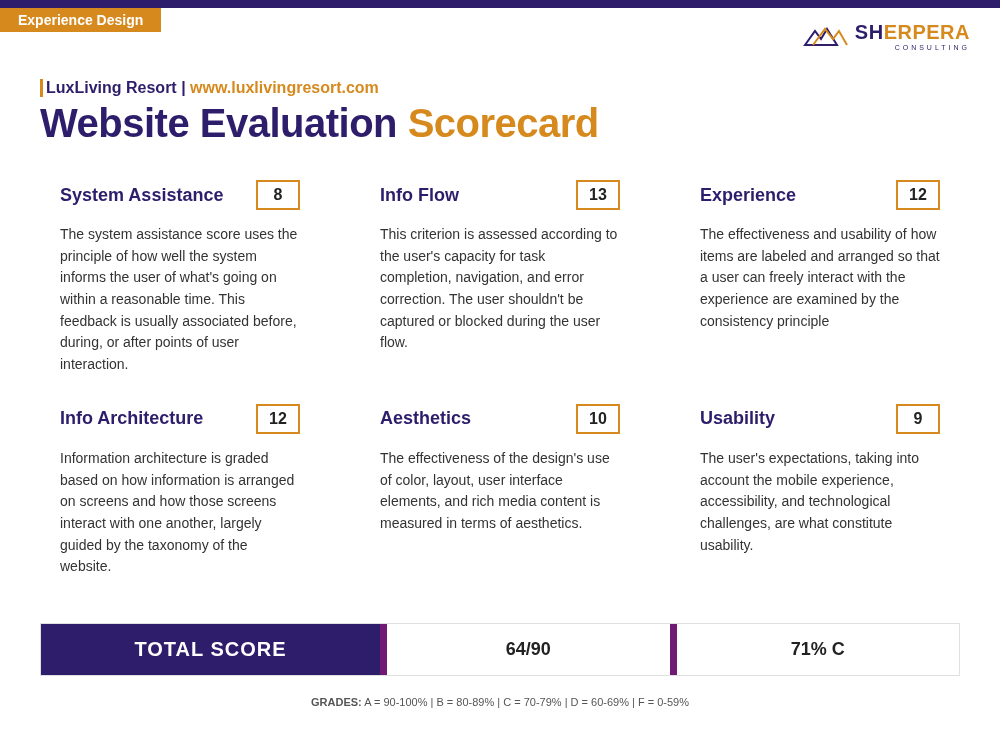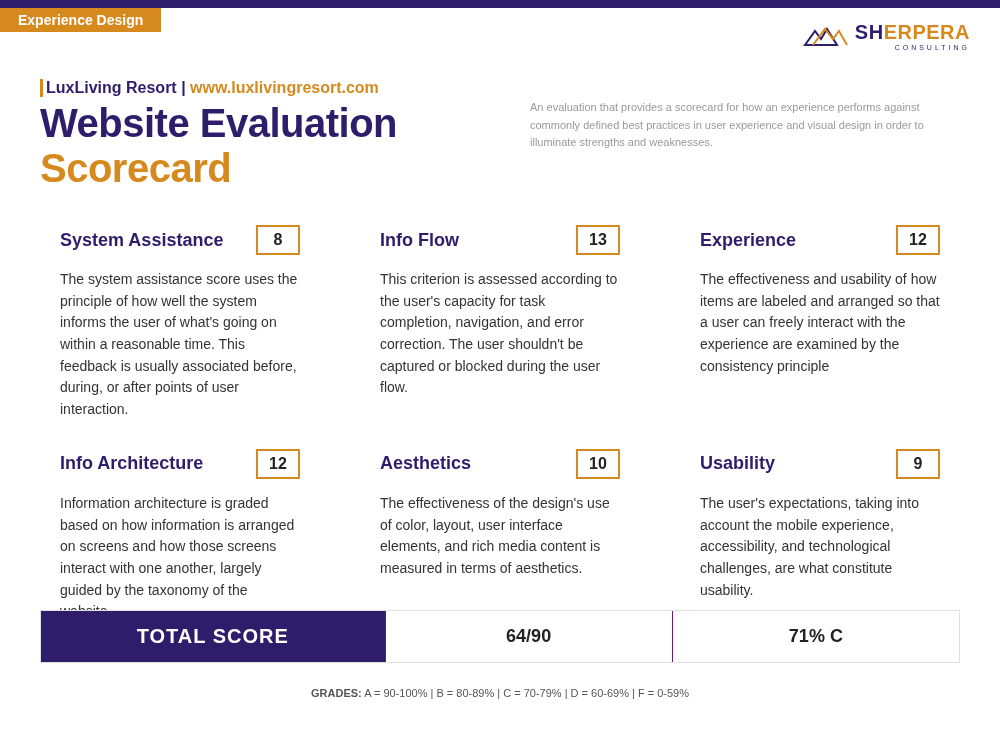--- a/index.html
+++ b/index.html
@@ -191,7 +191,6 @@
       <span>Website Evaluation</span> <span class="accent">Scorecard</span>
     </div>
   </div>
-  <div class="title-desc">An evaluation that provides a scorecard for how an experience performs against commonly defined best practices in user experience and visual design in order to illuminate strengths and weaknesses.</div>
 </div>
 
 <div class="grid">

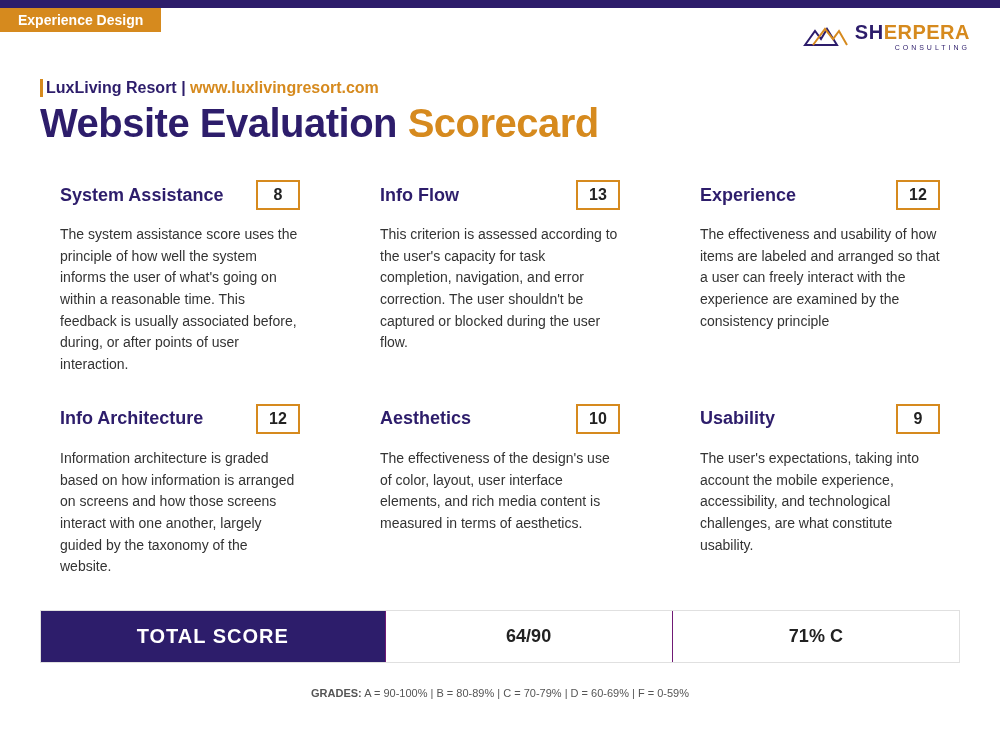--- a/index.html
+++ b/index.html
@@ -122,7 +122,7 @@
   }
   .total-row {
     position: absolute;
-    bottom: 67px;
+    bottom: 54px;
     left: 40px;
     right: 40px;
     display: flex;

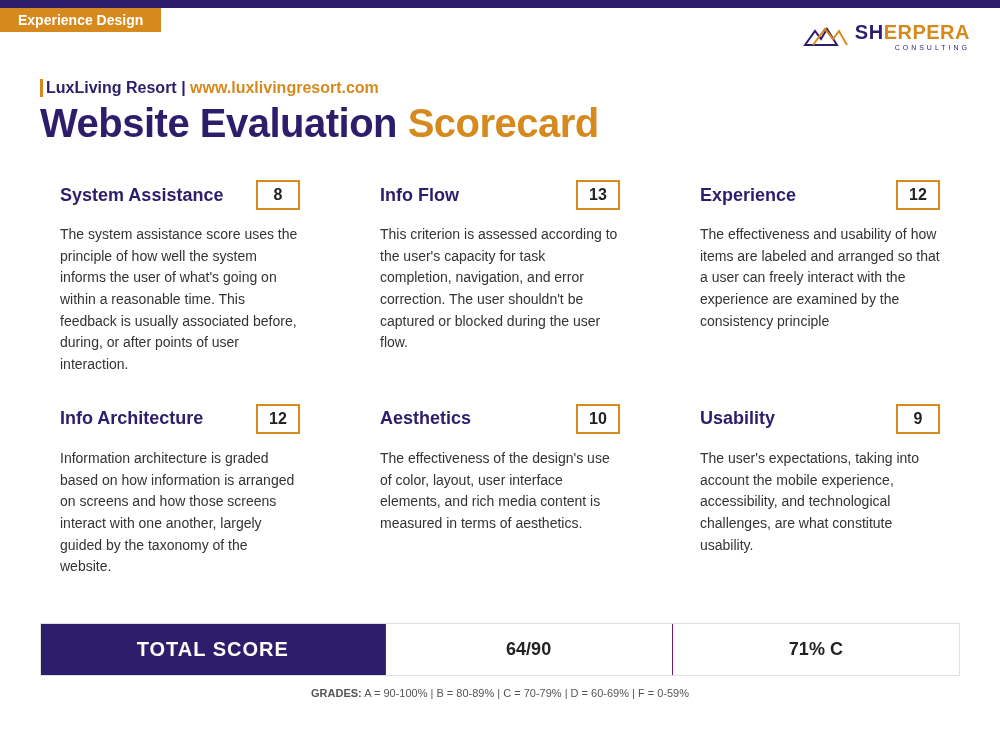--- a/index.html
+++ b/index.html
@@ -148,7 +148,7 @@
     font-size: 18px;
     font-weight: 600;
     color: #222;
-    border-left: 1px solid #701a75;
+    border-left: 7px solid #701a75;
   }
   .grades-line {
     position: absolute;

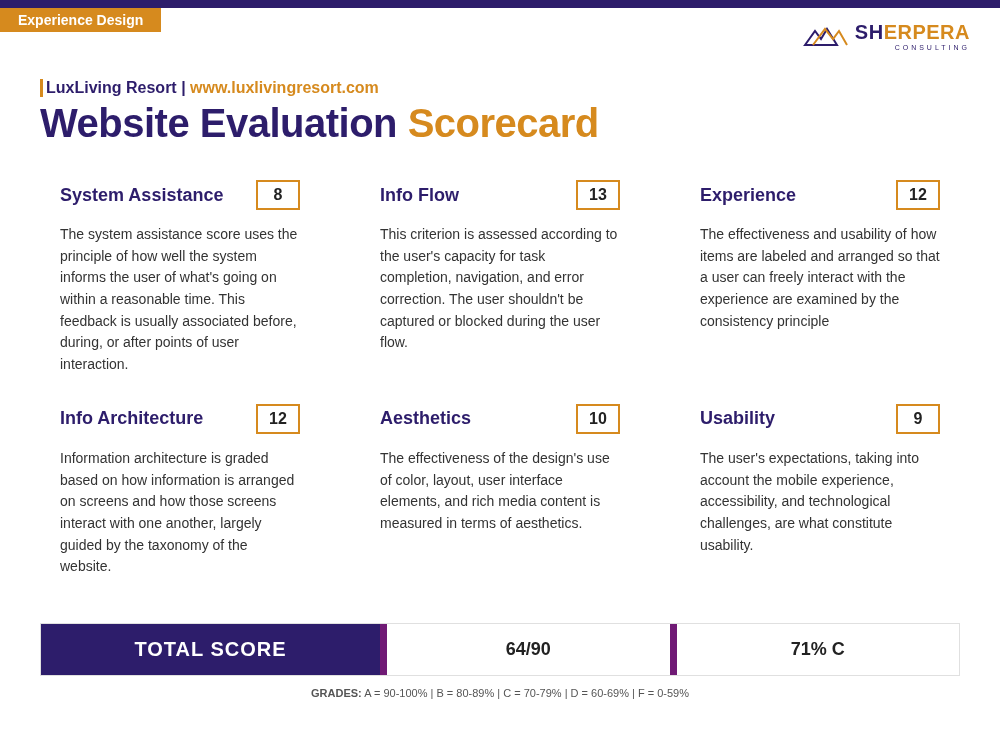--- a/index.html
+++ b/index.html
@@ -152,7 +152,7 @@
   }
   .grades-line {
     position: absolute;
-    bottom: 31px;
+    bottom: 22px;
     left: 0;
     right: 0;
     text-align: center;

